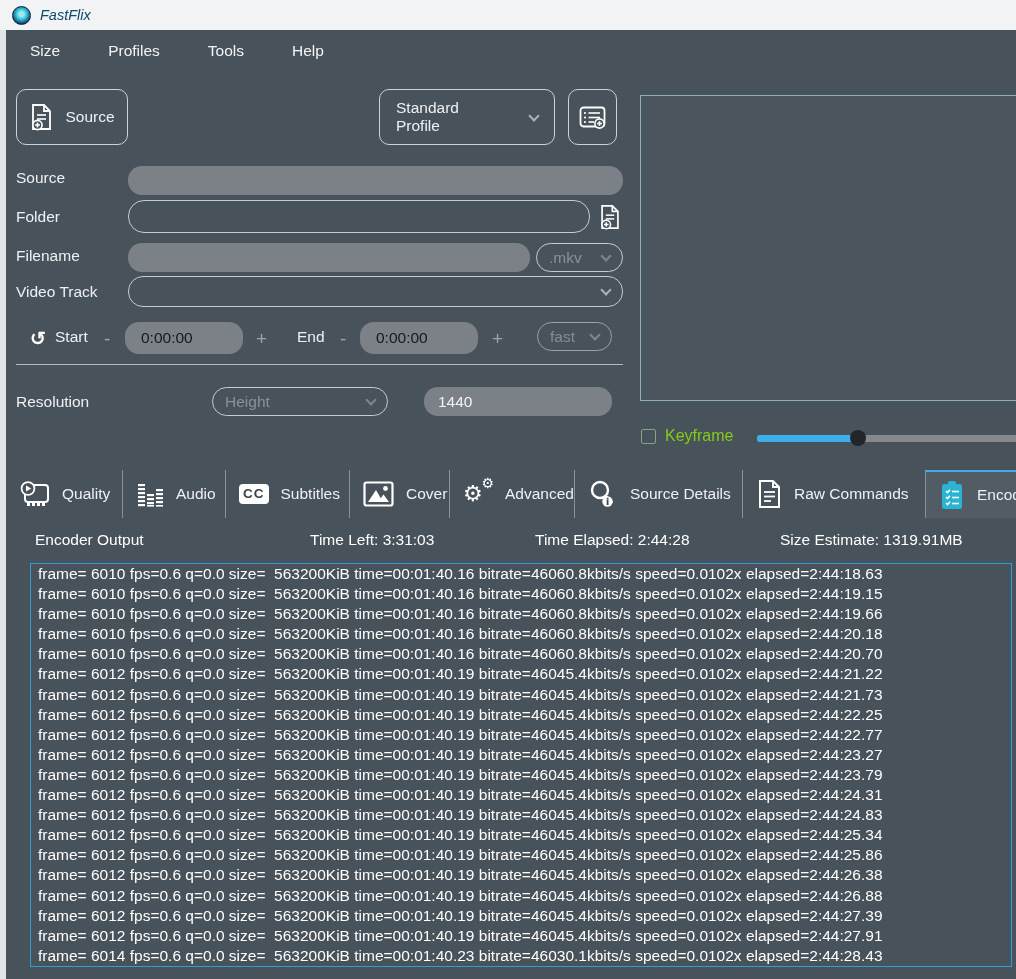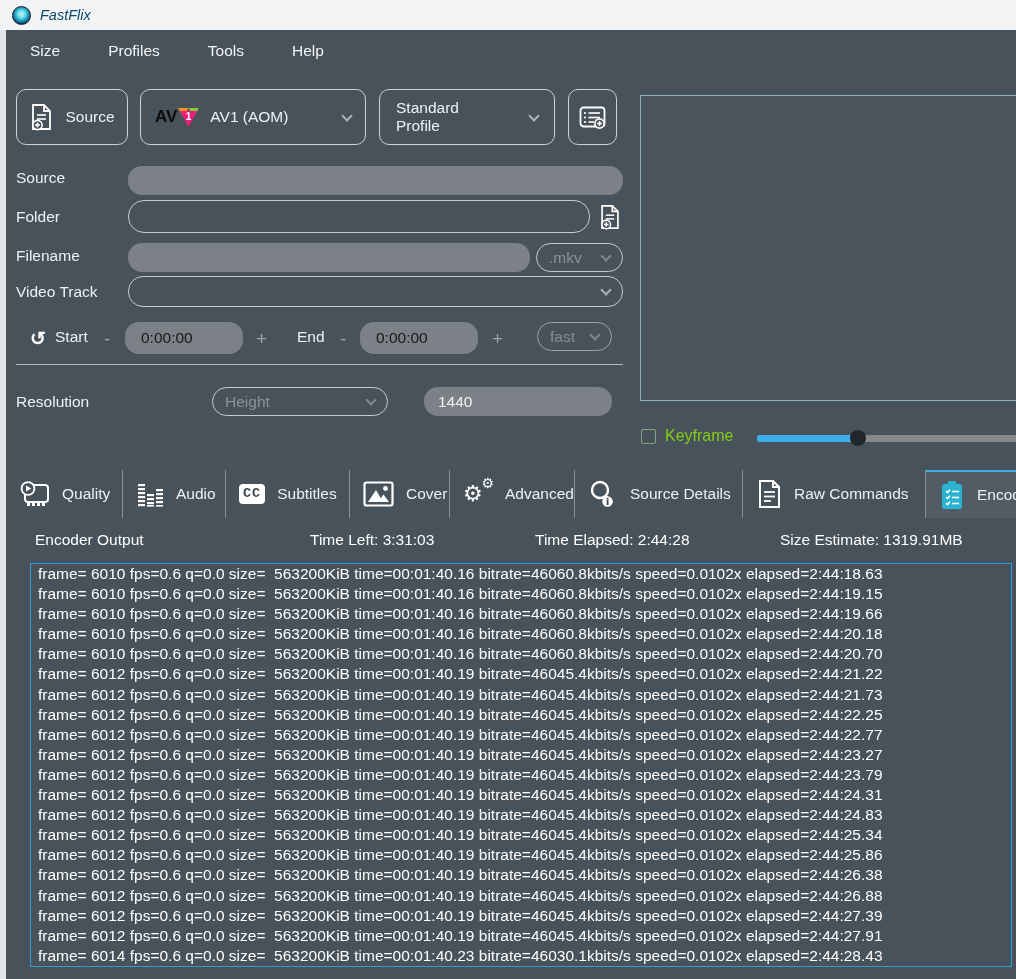--- a/index.html
+++ b/index.html
@@ -104,19 +104,6 @@
     <span>Source</span>
   </button>
 
-  <div class="btn encoder-combo">
-    <span class="av-logo">
-      <span class="av-txt">AV</span>
-      <svg width="23" height="21" viewBox="0 0 23 21">
-        <polygon points="1,1 11.5,1 6.5,10" fill="#f7931e"></polygon>
-        <polygon points="11.5,1 22,1 16.5,10" fill="#8cc63f"></polygon>
-        <polygon points="3,4 20,4 11.5,20" fill="#ed1e79"></polygon>
-        <text x="11.5" y="12.5" text-anchor="middle" font-size="10" font-weight="bold" fill="#fff" font-family="Liberation Sans,sans-serif">1</text>
-      </svg>
-    </span>
-    <span>AV1 (AOM)</span>
-    <i class="chev"></i>
-  </div>
 
   <div class="btn profile-combo">
     <span>Standard Profile</span>

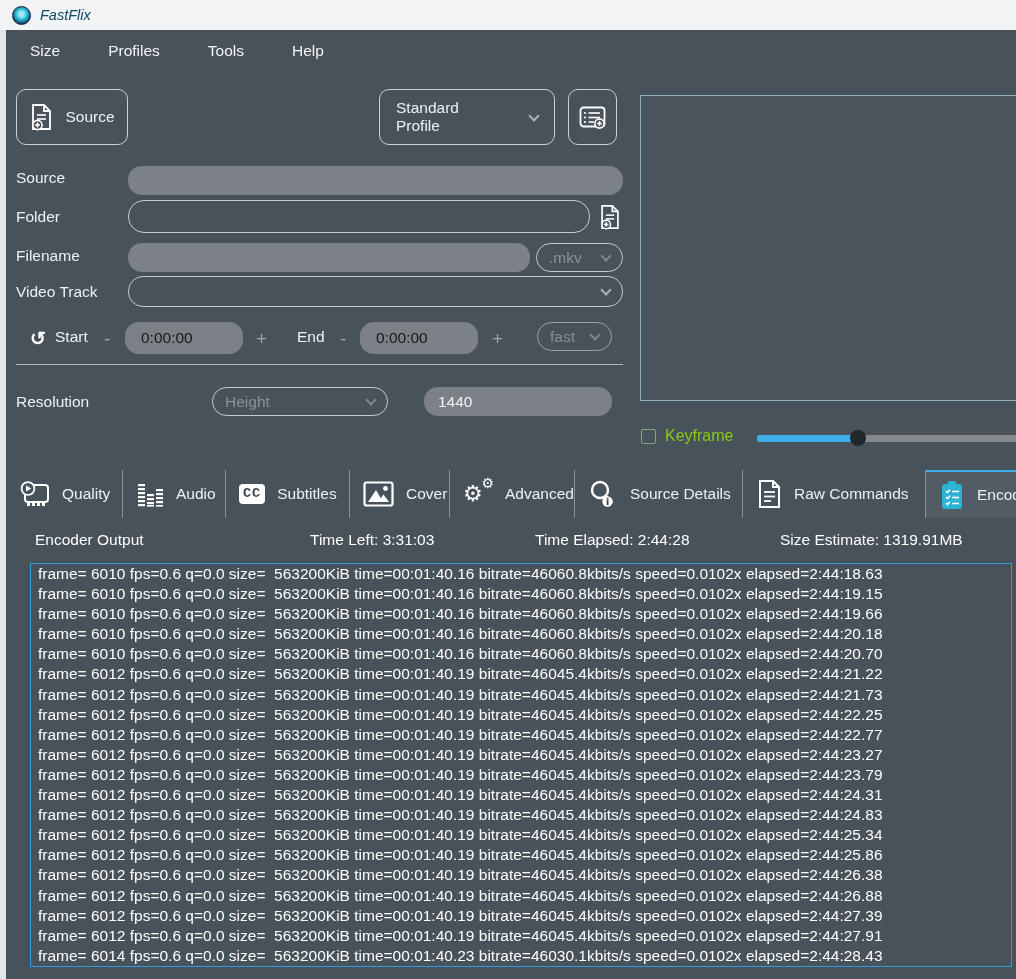--- a/index.html
+++ b/index.html
@@ -59,7 +59,7 @@
        color:#eef1f3;font-size:15.5px;flex:none;white-space:nowrap;overflow:hidden;}
   .tab.active{background:#515c64;border-top:2px solid #3daee9;border-right:none;}
   .cc-badge{background:#fff;color:#3a424a;font-weight:bold;font-size:13.5px;border-radius:4px;
-            padding:3px 4px;line-height:1;letter-spacing:1px;font-family:Liberation Mono, monospace;}
+            padding:3px 4px;line-height:1;letter-spacing:1px;}
   .gear-wrap{position:relative;width:30px;height:30px;color:#fff;}
   .gear-big{position:absolute;left:0;top:4px;font-size:22px;line-height:1;}
   .gear-small{position:absolute;right:-1px;top:-3px;font-size:14px;line-height:1;}

